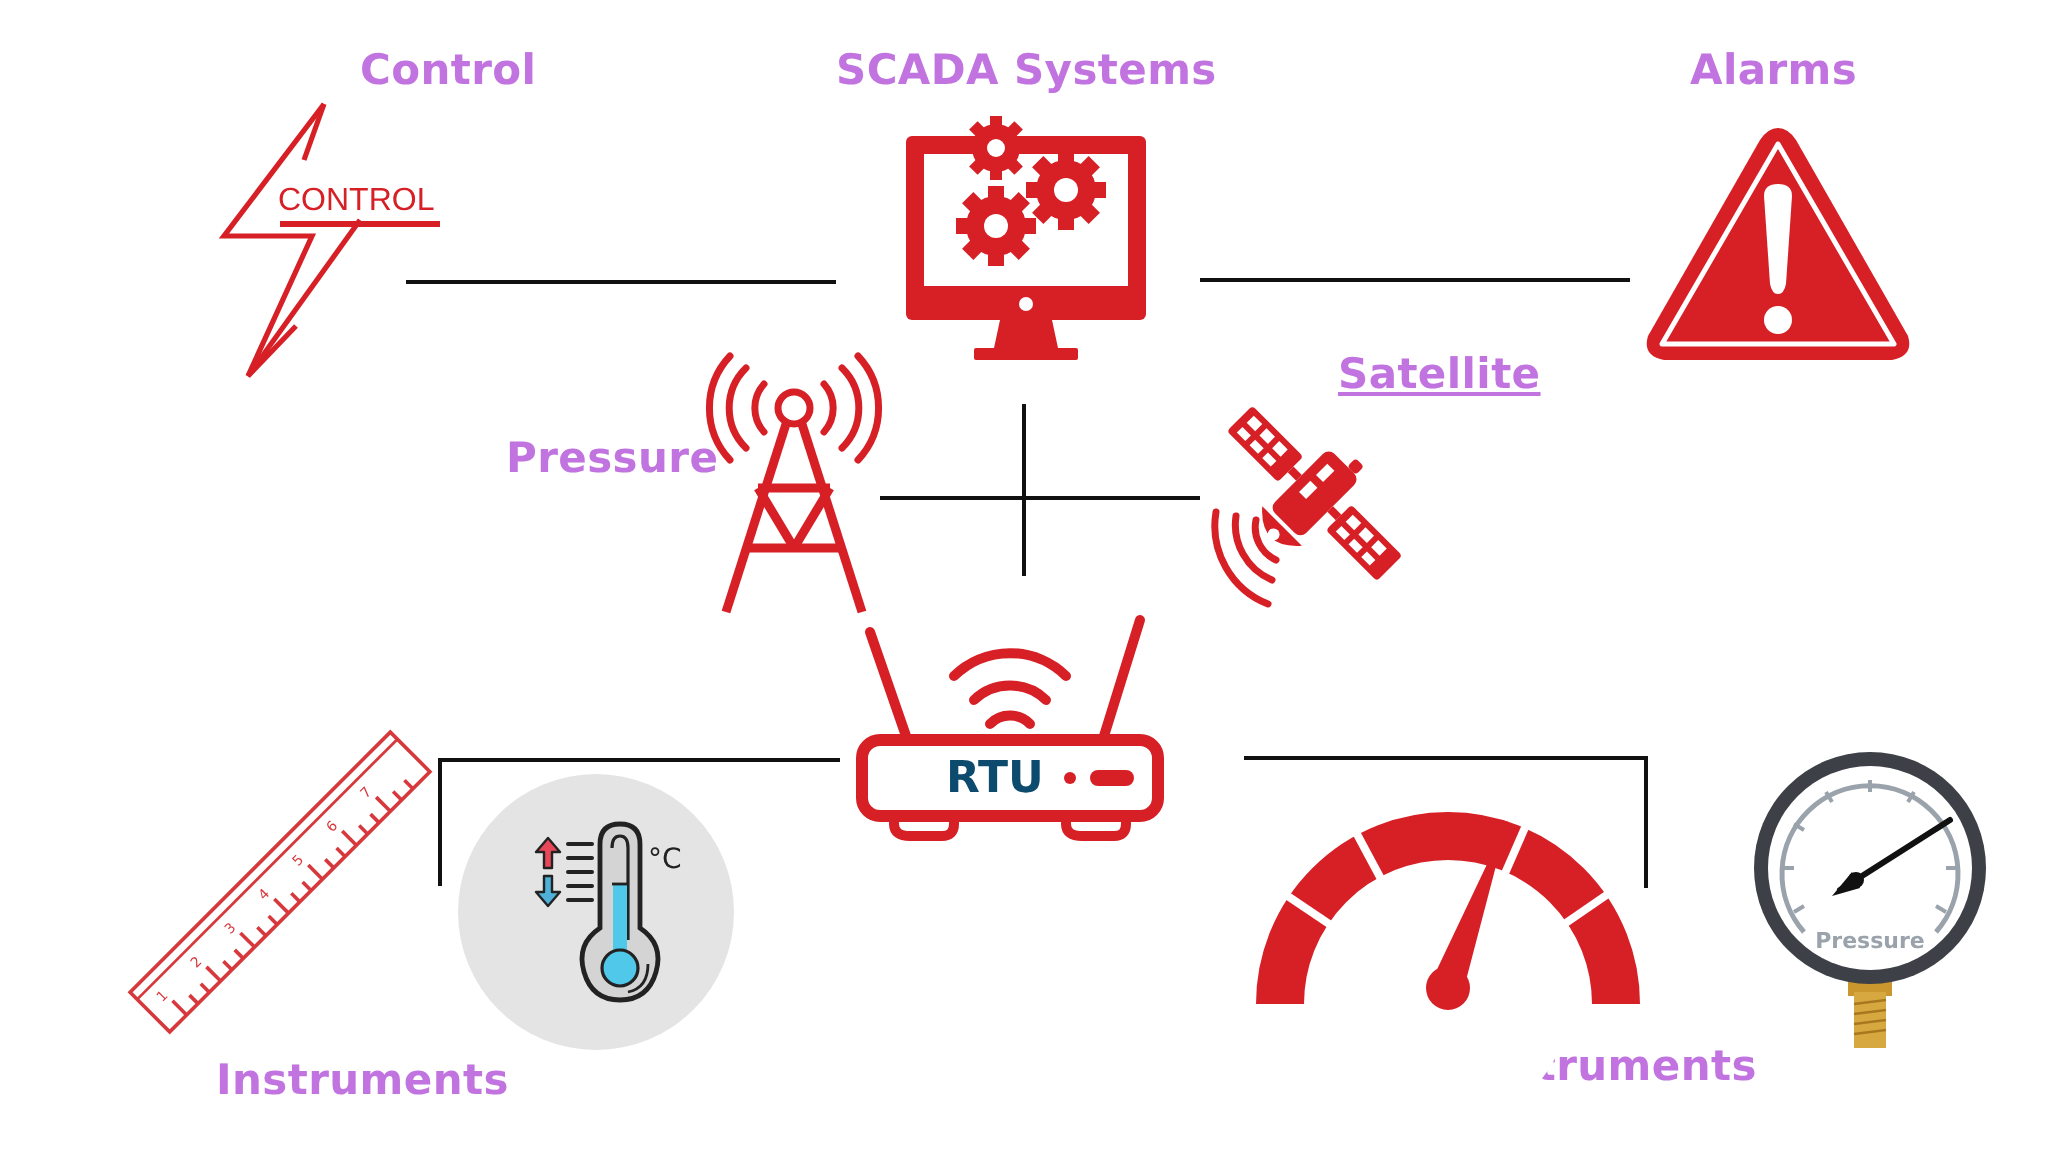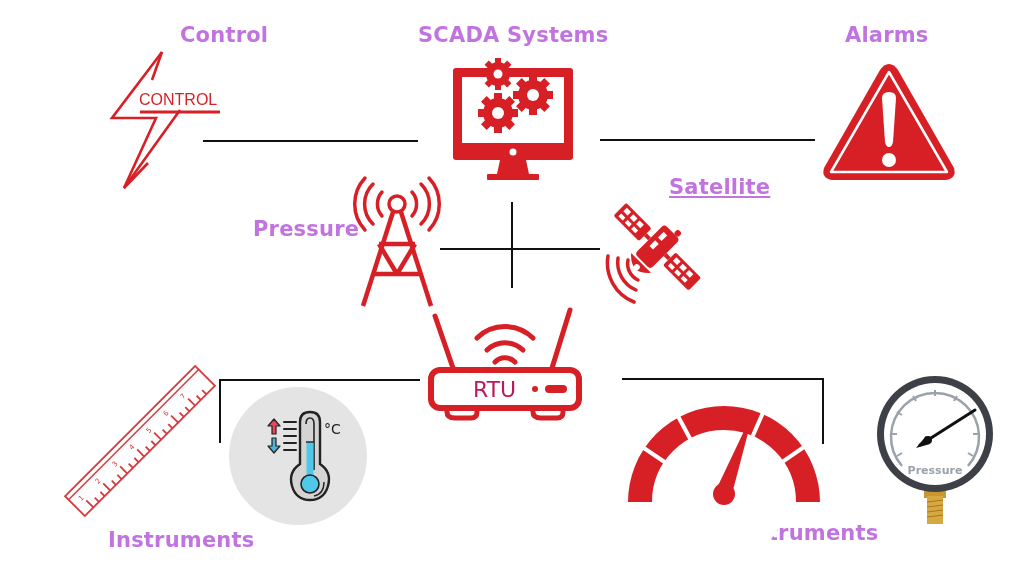--- a/index.html
+++ b/index.html
@@ -177,7 +177,7 @@
     <circle cx="110" cy="87" r="3" fill="#d71f26"></circle>
     <rect x="120" y="83" width="22" height="8" rx="4" fill="#d71f26"></rect>
   </svg>
-  <div style="position:absolute; left:48px; top:75px; color:#be185d; font-weight:normal; font-size:22px; line-height:26px;">RTU</div>
+  <div style="position:absolute; left:48px; top:75px; color:#0c4a6e; font-weight:bold; font-size:22px; line-height:26px;">RTU</div>
 </div>
 
 <div class="icon" style="left:68px; top:368px; width:144px; height:146px;">

